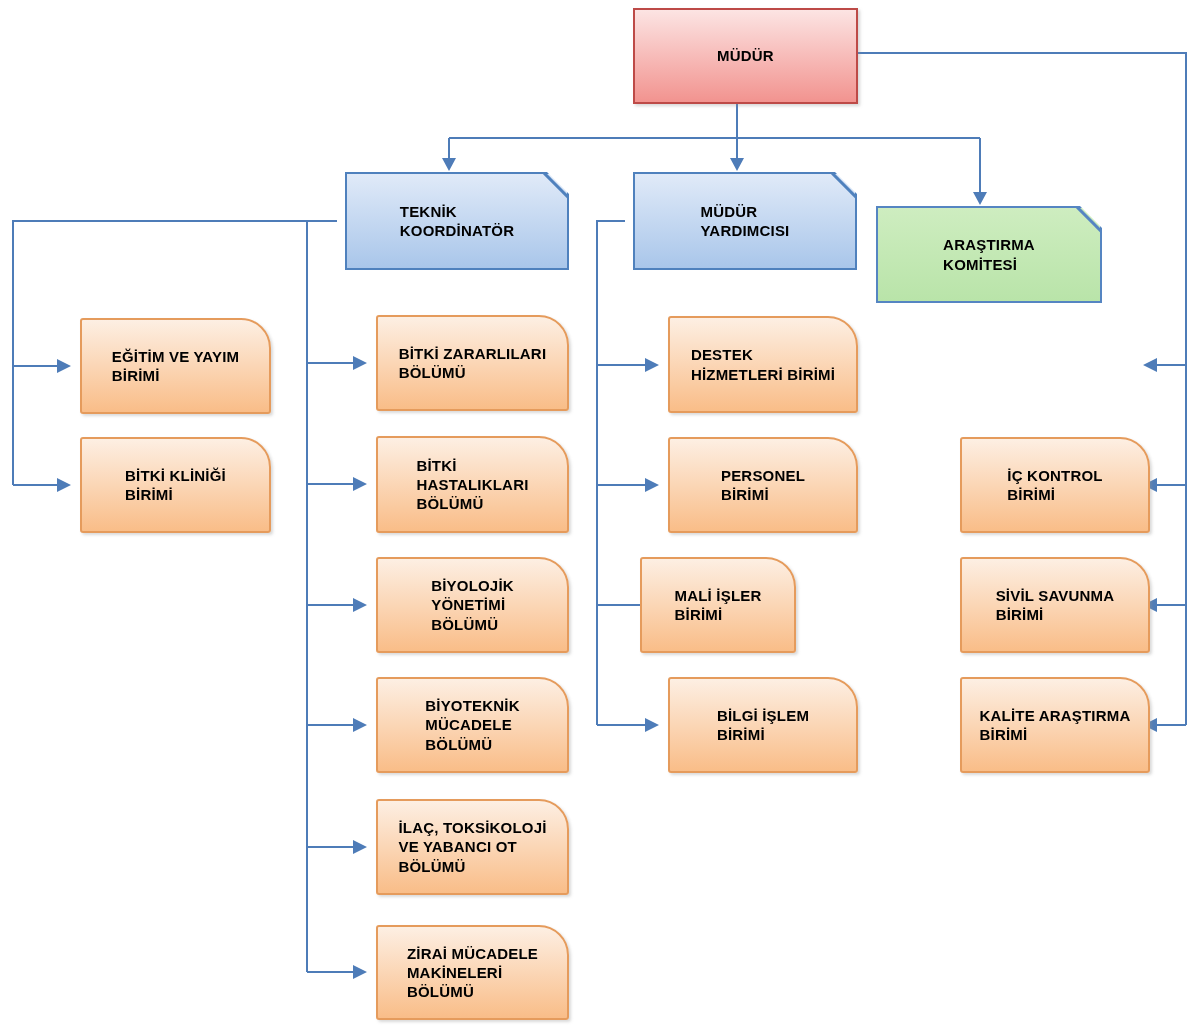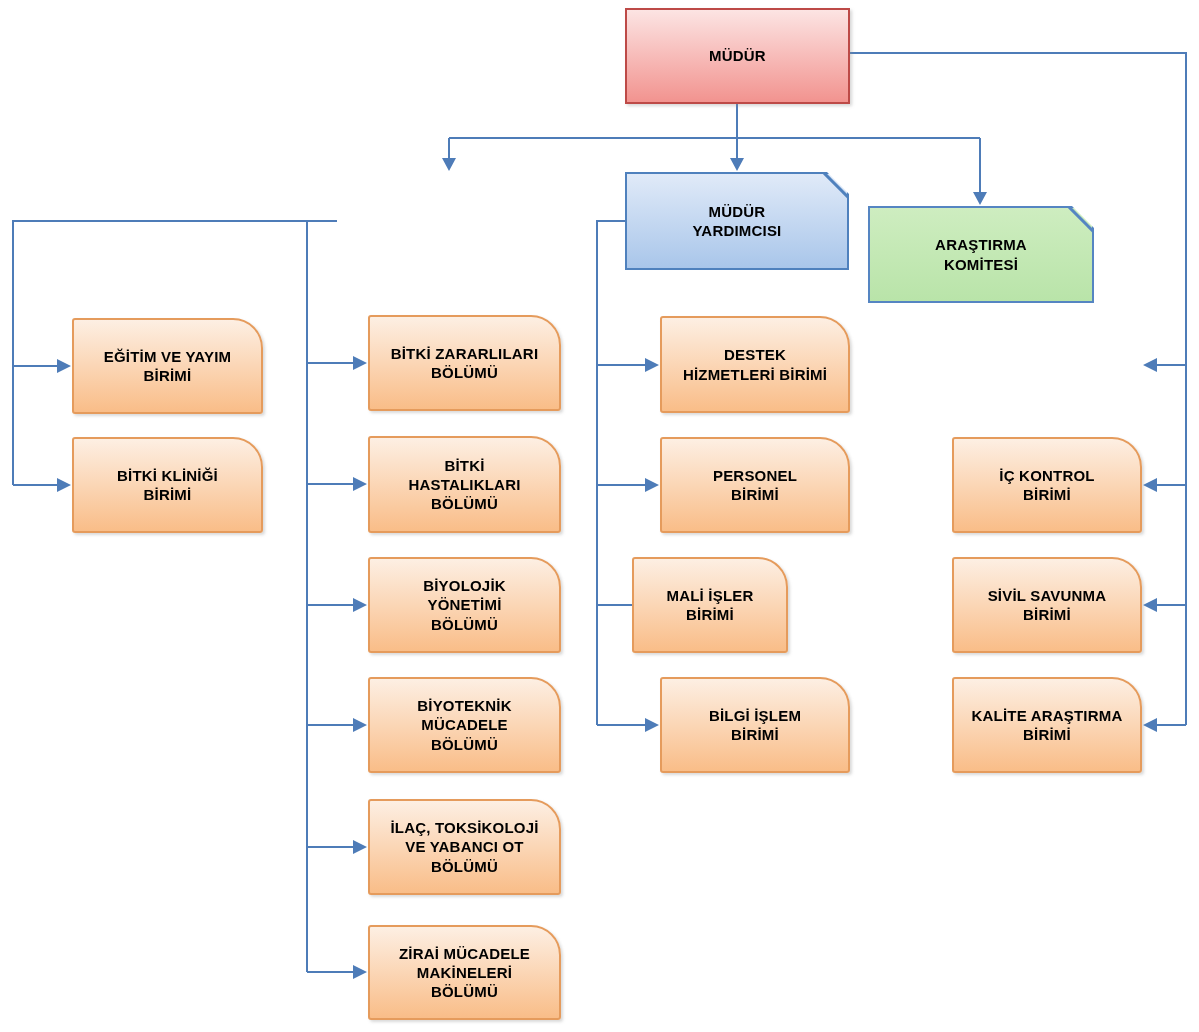--- a/index.html
+++ b/index.html
@@ -9,8 +9,8 @@
   .wires path.line{stroke:#4E7CB8;stroke-width:2;fill:none;}
   .wires path.head{fill:#4E7CB8;stroke:none;}
   .box{position:absolute;display:flex;align-items:center;justify-content:center;
-       text-align:center;font-weight:bold;color:#000;font-size:15px;line-height:1.27;
-       box-sizing:border-box;border:2px solid;letter-spacing:.2px;}
+       text-align:left;font-weight:bold;color:#000;font-size:15px;line-height:1.27;
+       box-sizing:border-box;border:2px solid;letter-spacing:.2px;margin-left:8px;}
   .lbl{white-space:pre-line;padding:0 4px;}
   .red{background:linear-gradient(#FCE4E3,#F2938F);border-color:#BD4A47;
        box-shadow:2px 2px 3px rgba(140,140,140,.35);}

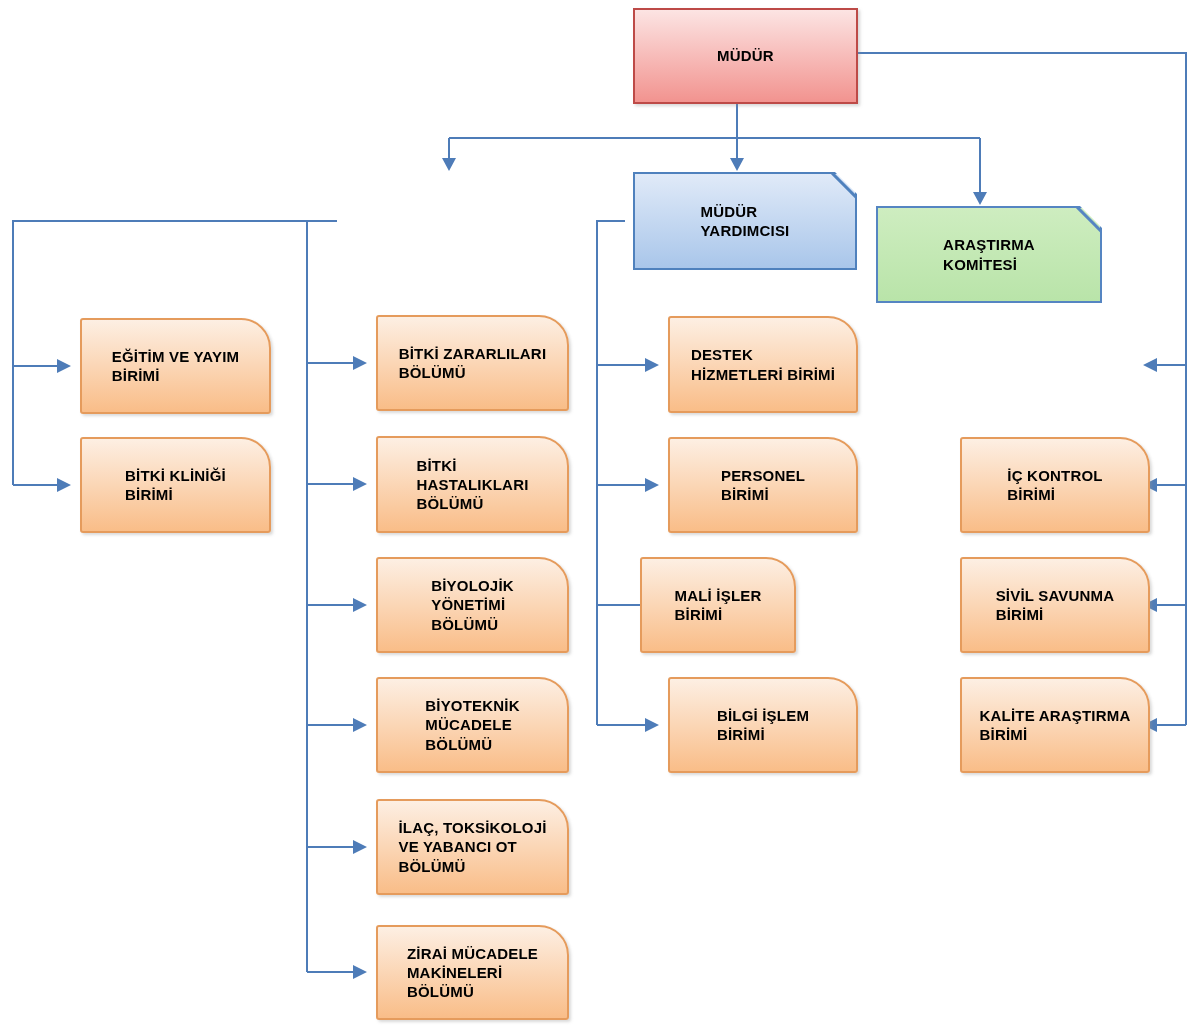--- a/index.html
+++ b/index.html
@@ -48,6 +48,10 @@
     <span class="lbl">MÜDÜR</span>
   </div>
 
+  <div class="box blue snip" style="left:337px;top:172px;width:224px;height:98px">
+    <span class="lbl">TEKNİK
+KOORDİNATÖR</span>
+  </div>
 
   <div class="box blue snip" style="left:625px;top:172px;width:224px;height:98px">
     <span class="lbl">MÜDÜR

